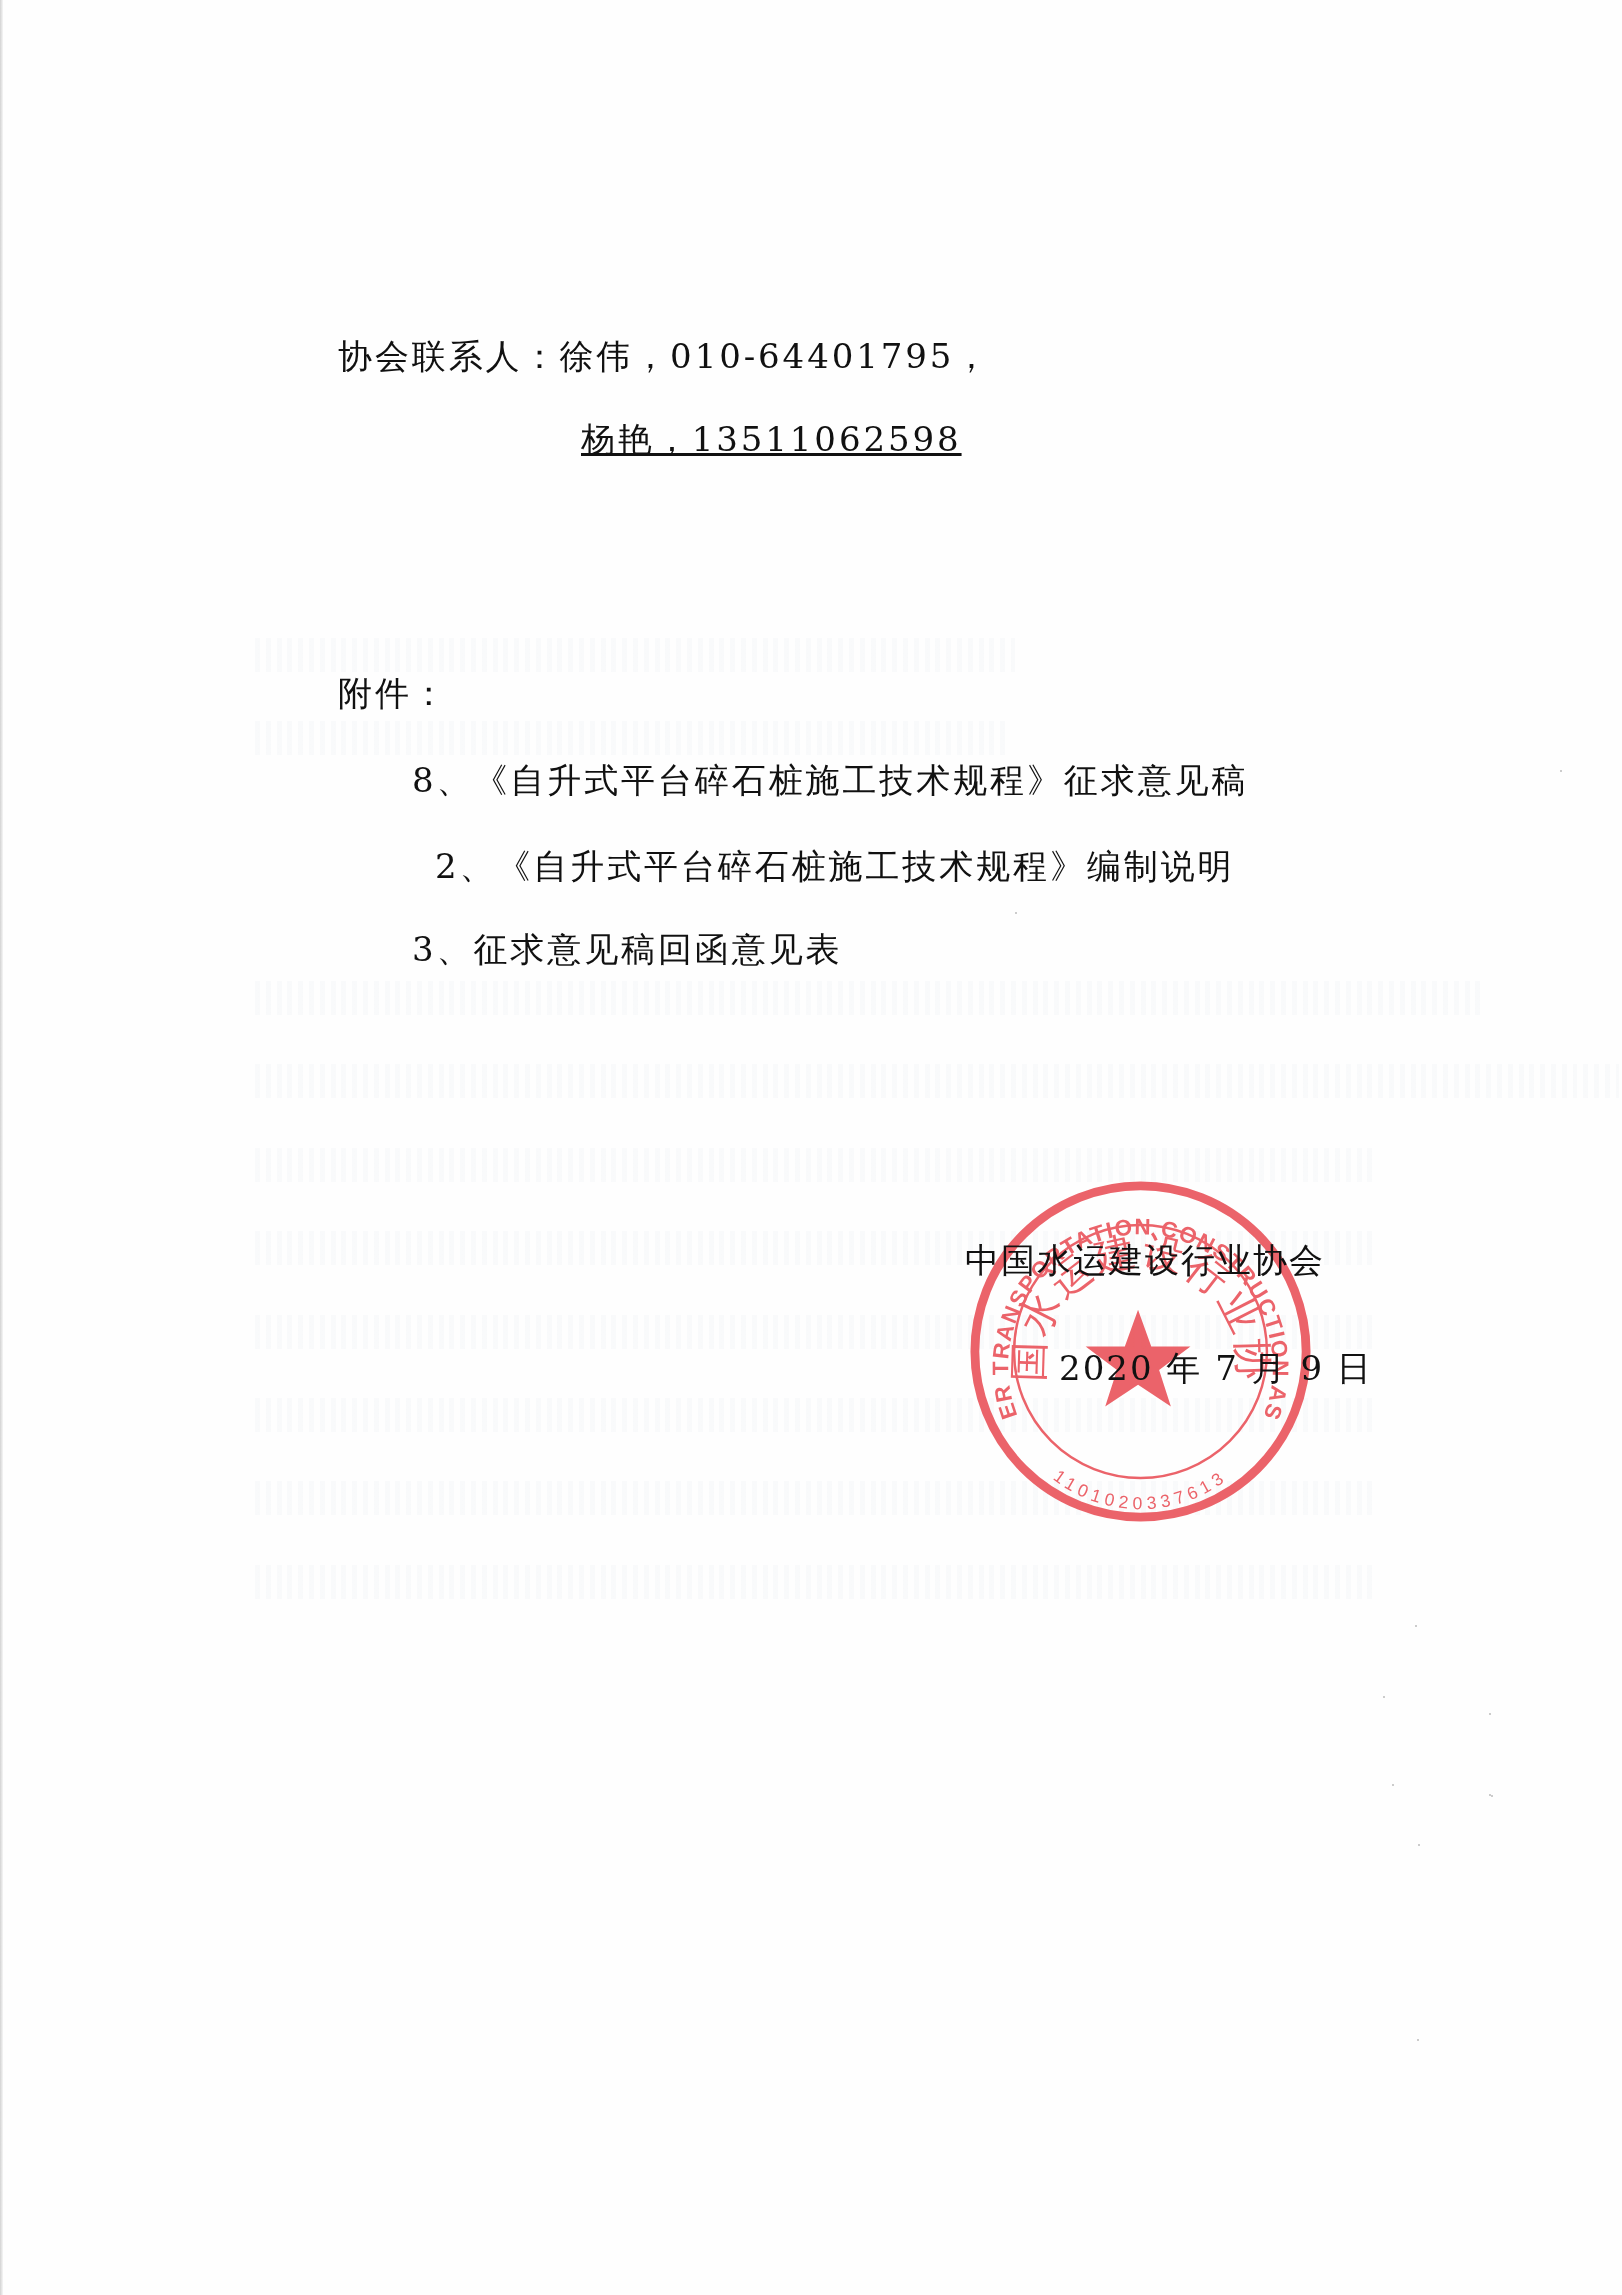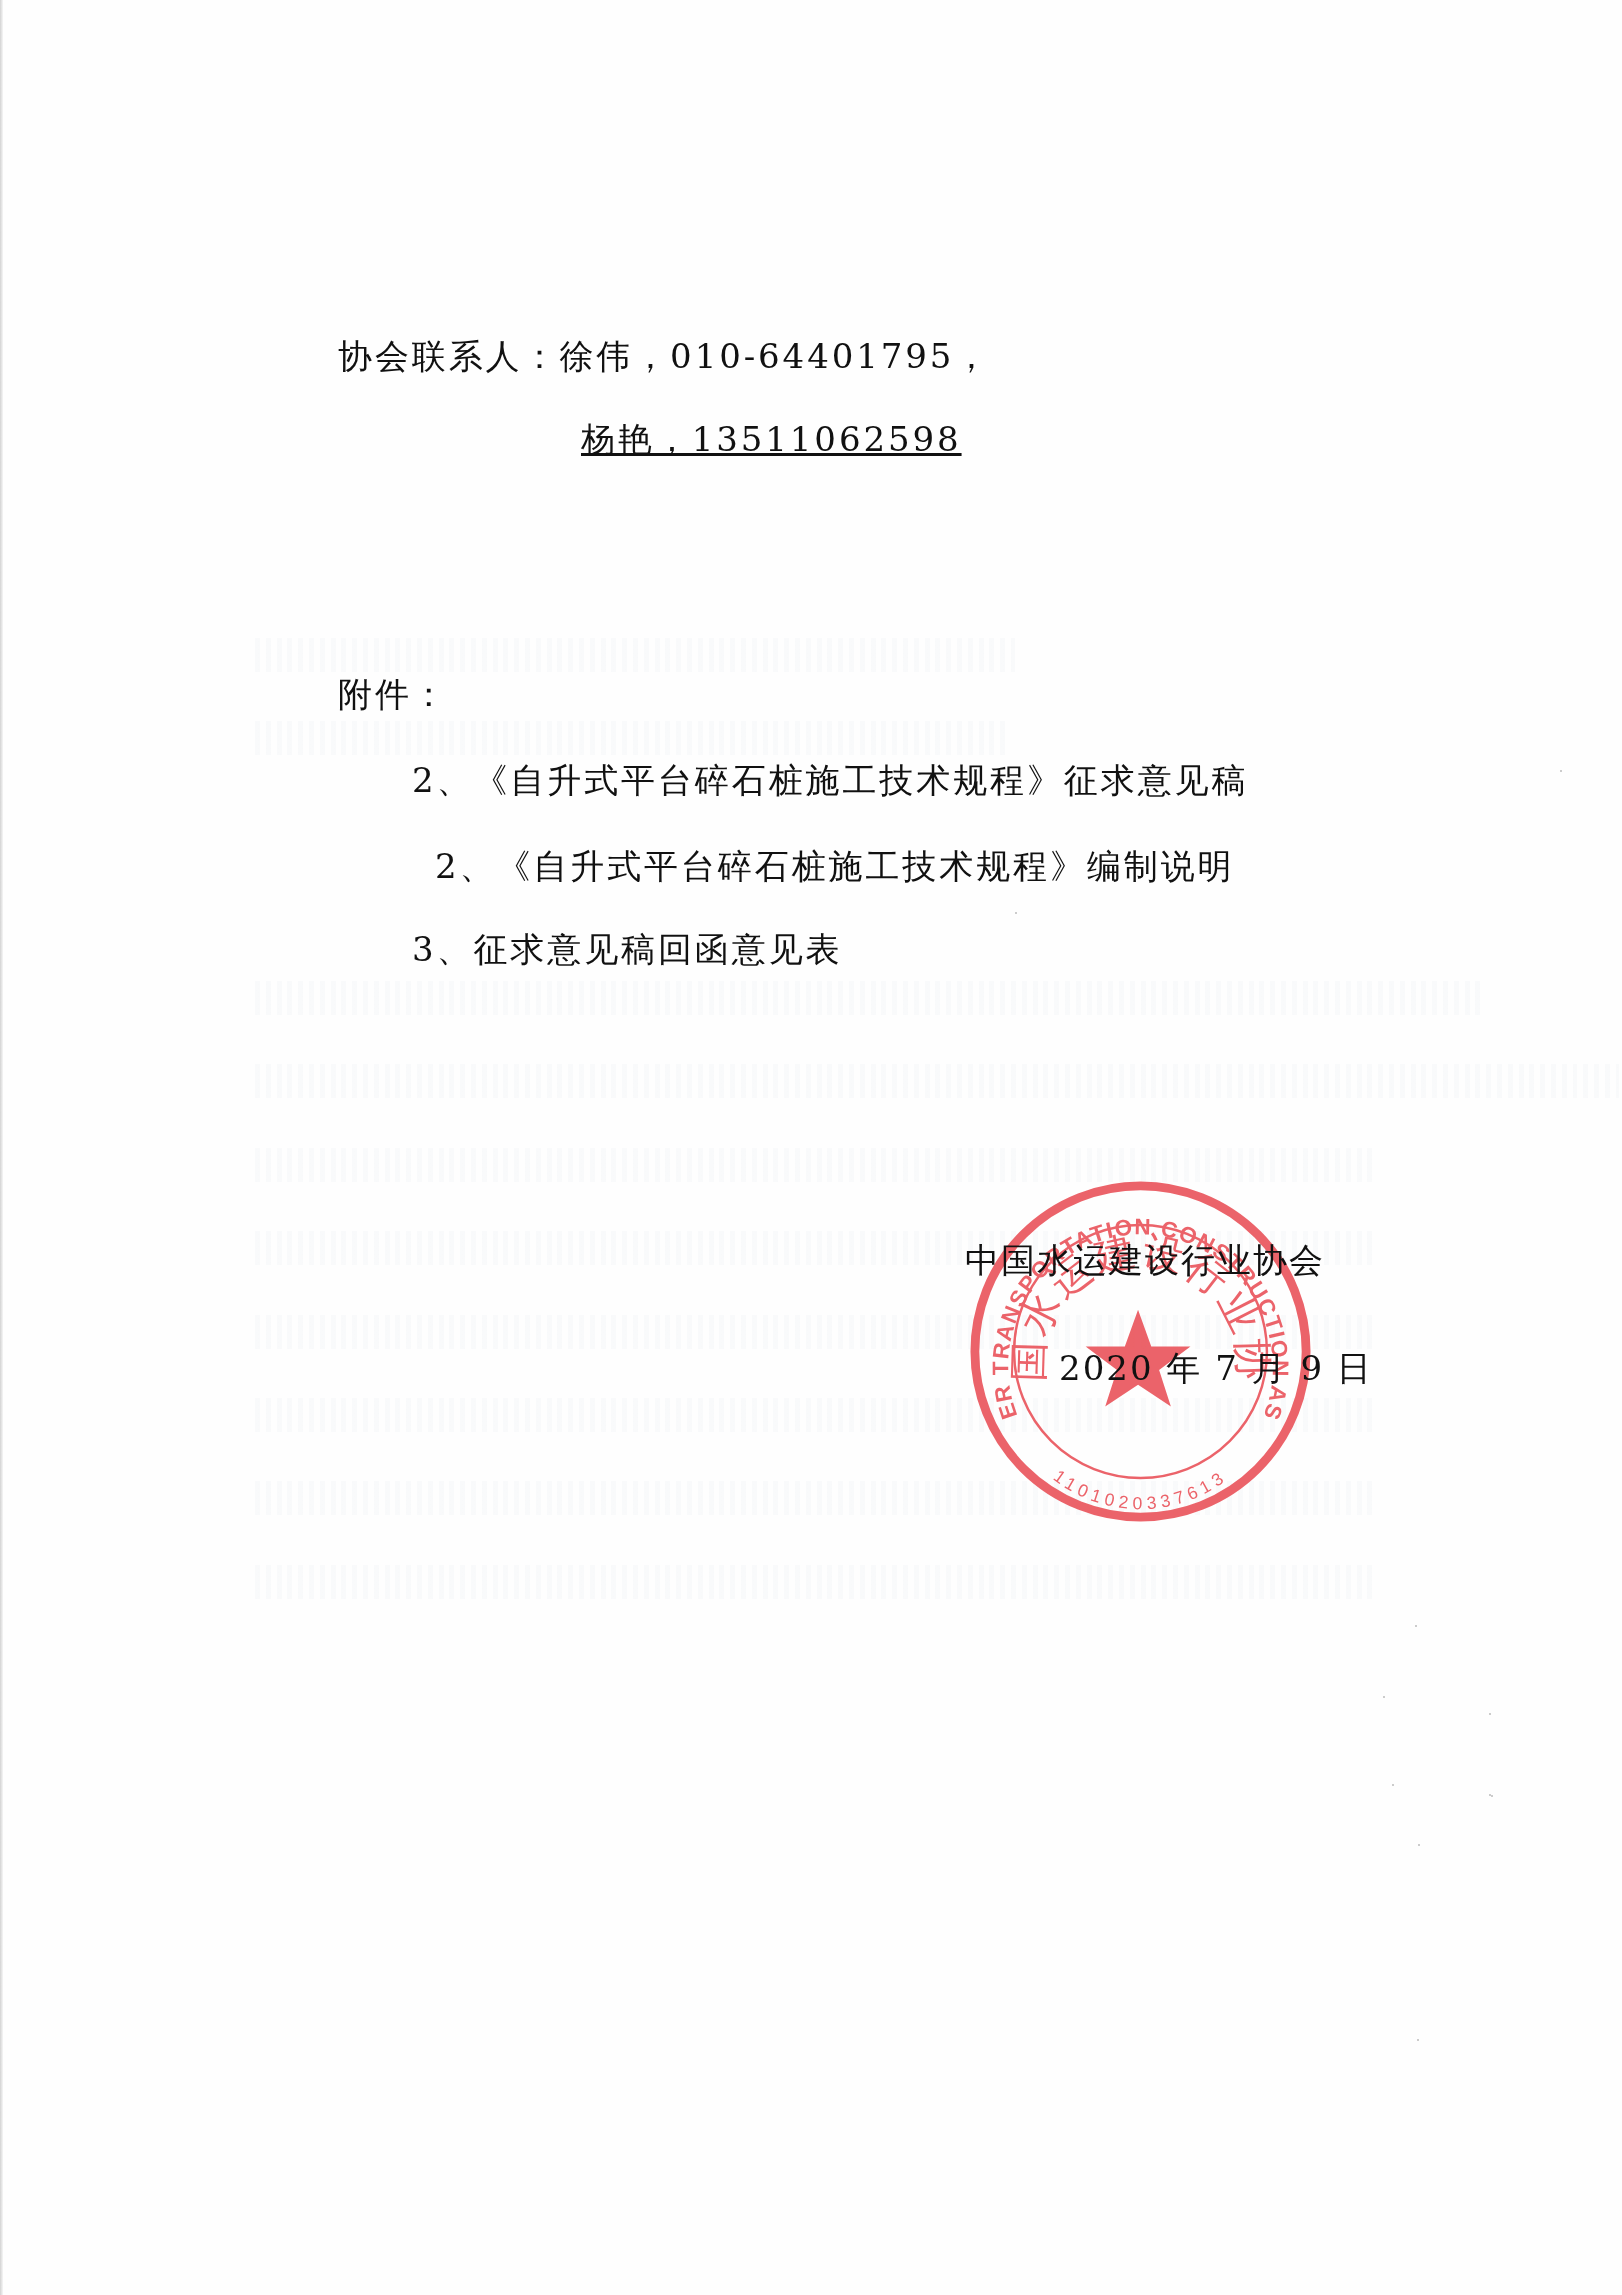--- a/index.html
+++ b/index.html
@@ -36,7 +36,7 @@
     <span>杨艳，13511062598</span>
   </div>
 
-  <div class="line" style="left:338px; top:672px;">附件：</div>
+  <div class="line" style="left:338px; top:672px;font-family:Liberation Serif, serif;">附件：</div>
   <div class="line" style="left:412px; top:758px;">2、《自升式平台碎石桩施工技术规程》征求意见稿</div>
   <div class="line" style="left:435px; top:844px;">2、《自升式平台碎石桩施工技术规程》编制说明</div>
   <div class="line" style="left:412px; top:927px;">3、征求意见稿回函意见表</div>

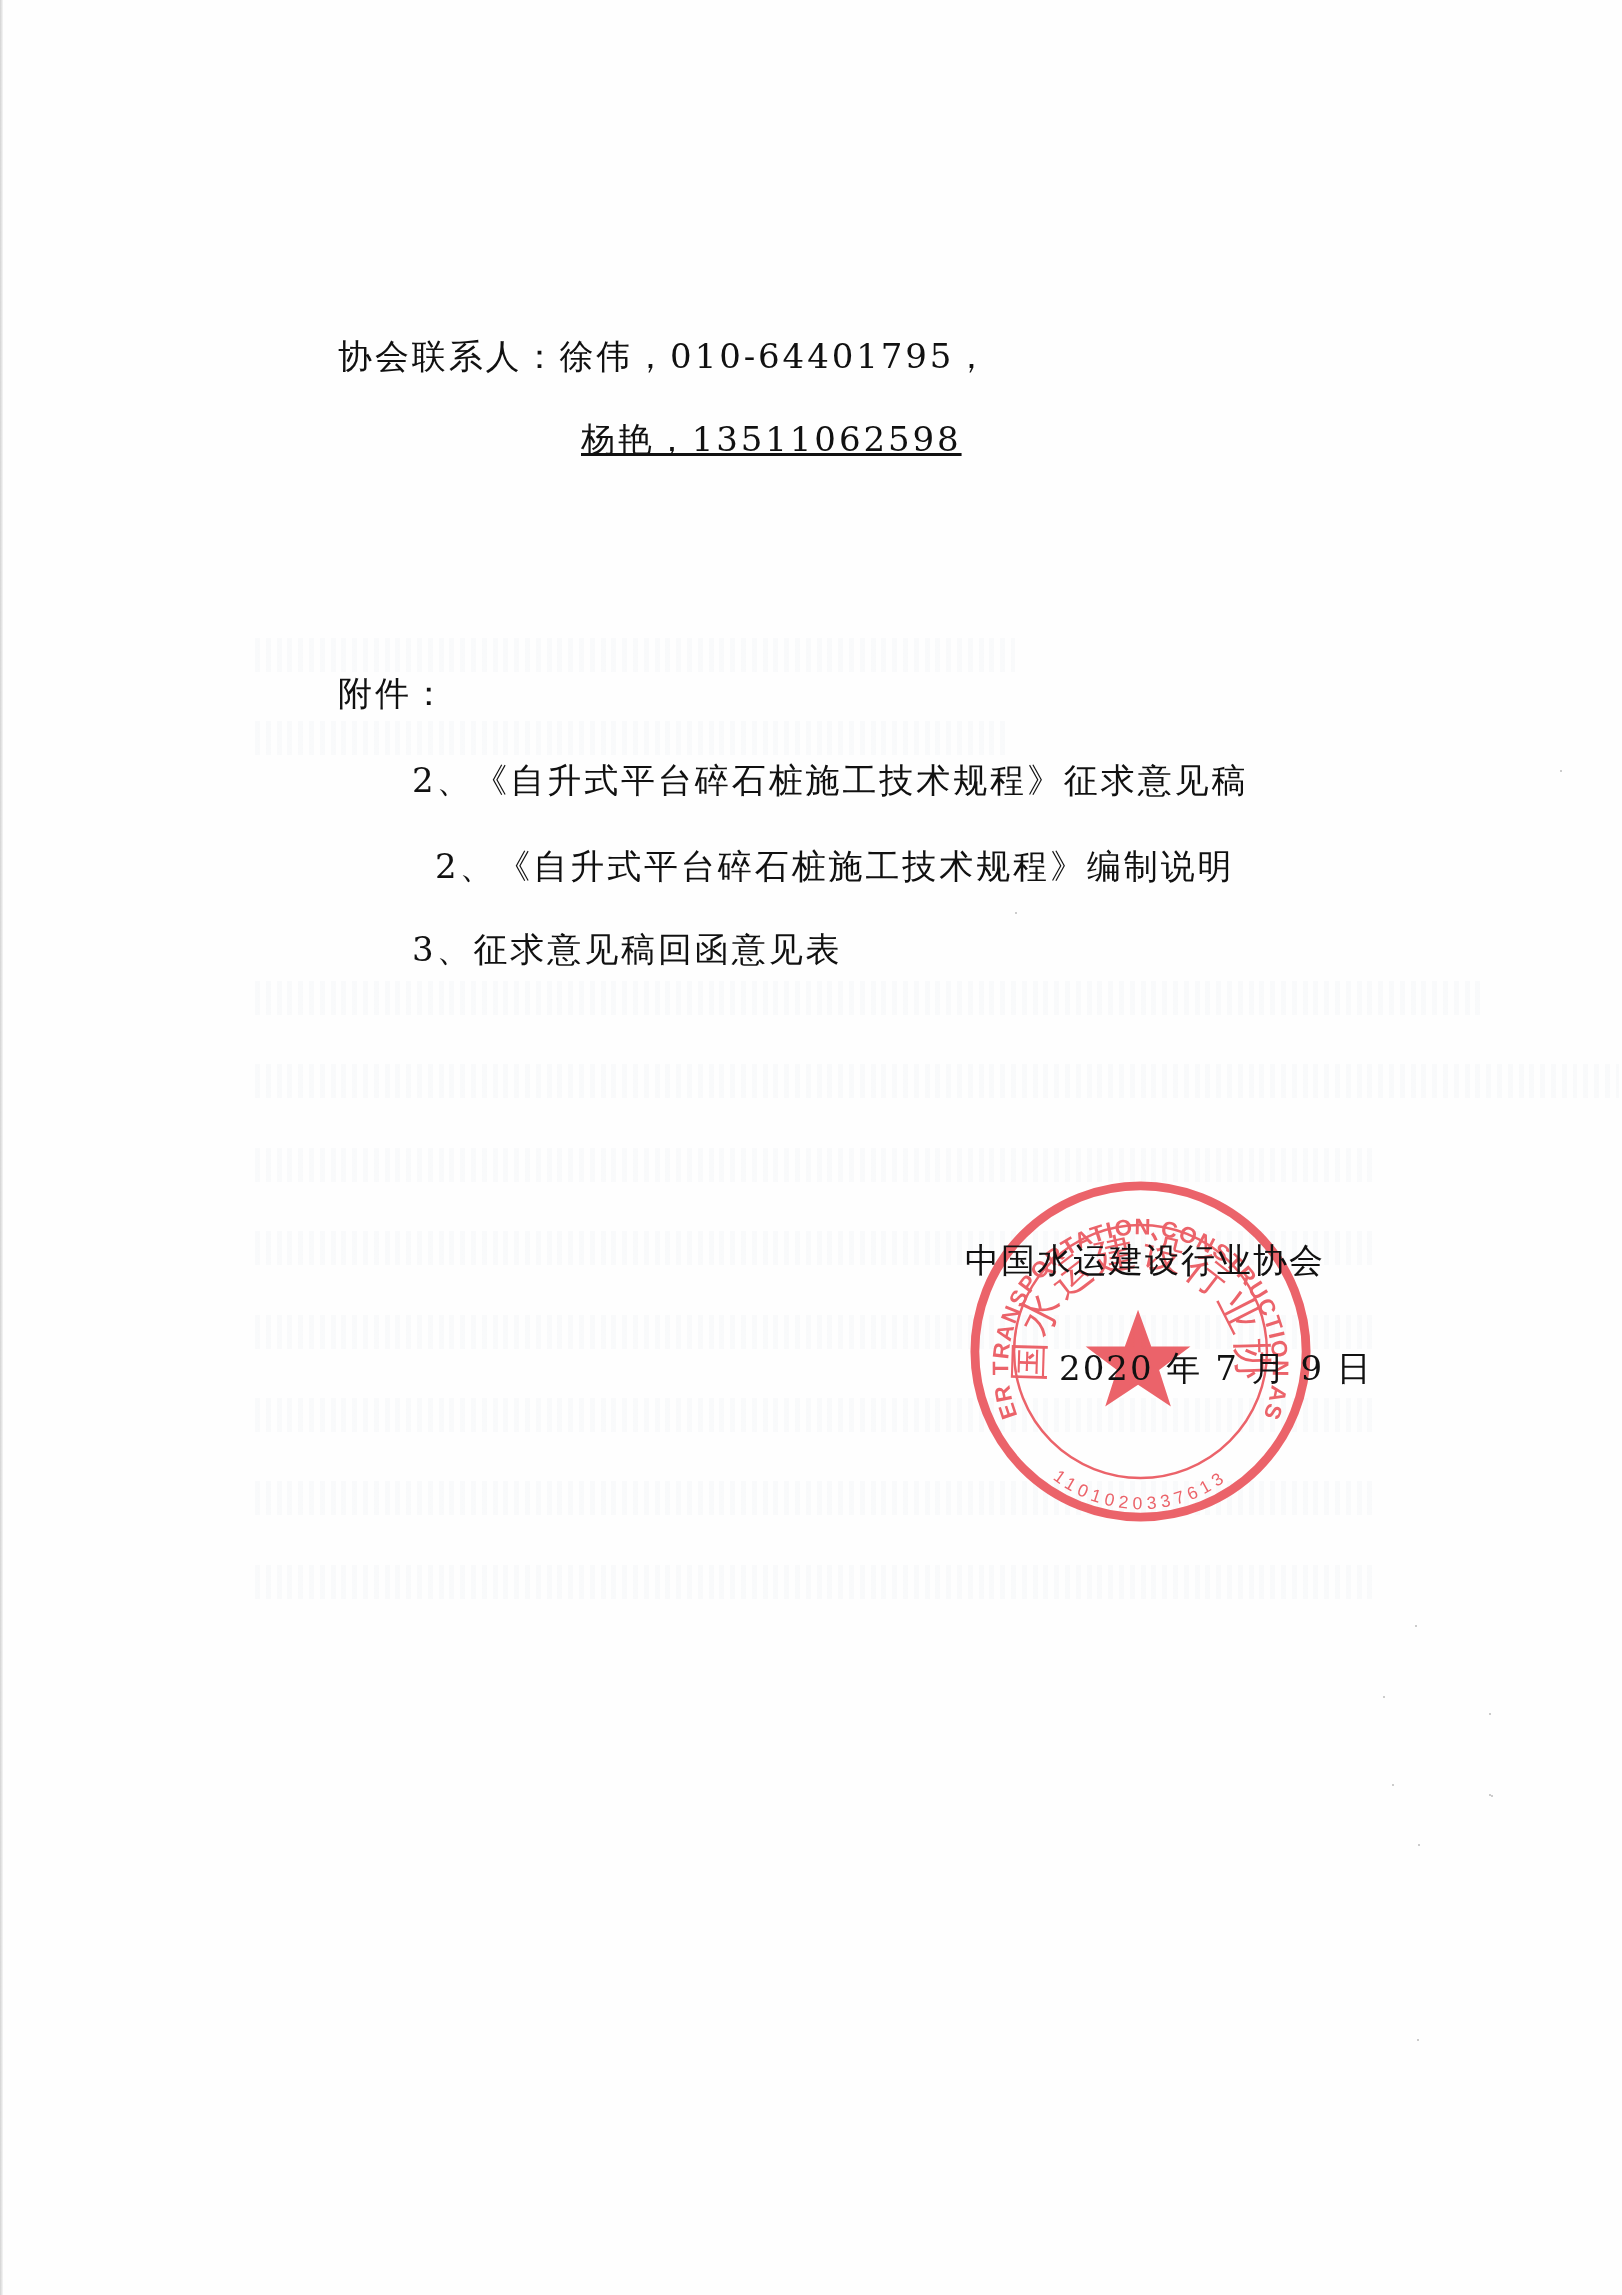--- a/index.html
+++ b/index.html
@@ -37,7 +37,7 @@
   </div>
 
   <div class="line" style="left:338px; top:672px;font-family:Liberation Serif, serif;">附件：</div>
-  <div class="line" style="left:412px; top:758px;">2、《自升式平台碎石桩施工技术规程》征求意见稿</div>
+  <div class="line" style="left:412px; top:758px;">8、《自升式平台碎石桩施工技术规程》征求意见稿</div>
   <div class="line" style="left:435px; top:844px;">2、《自升式平台碎石桩施工技术规程》编制说明</div>
   <div class="line" style="left:412px; top:927px;">3、征求意见稿回函意见表</div>
 

